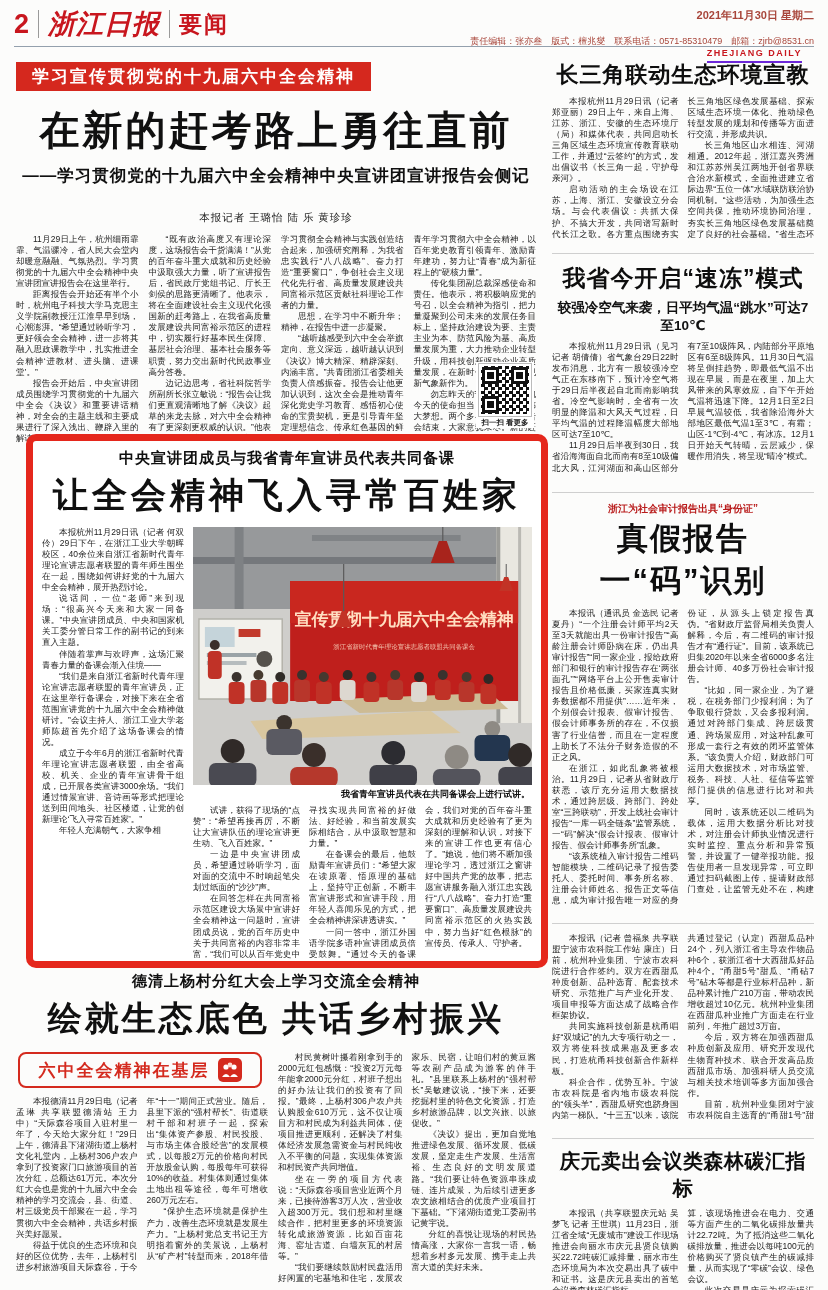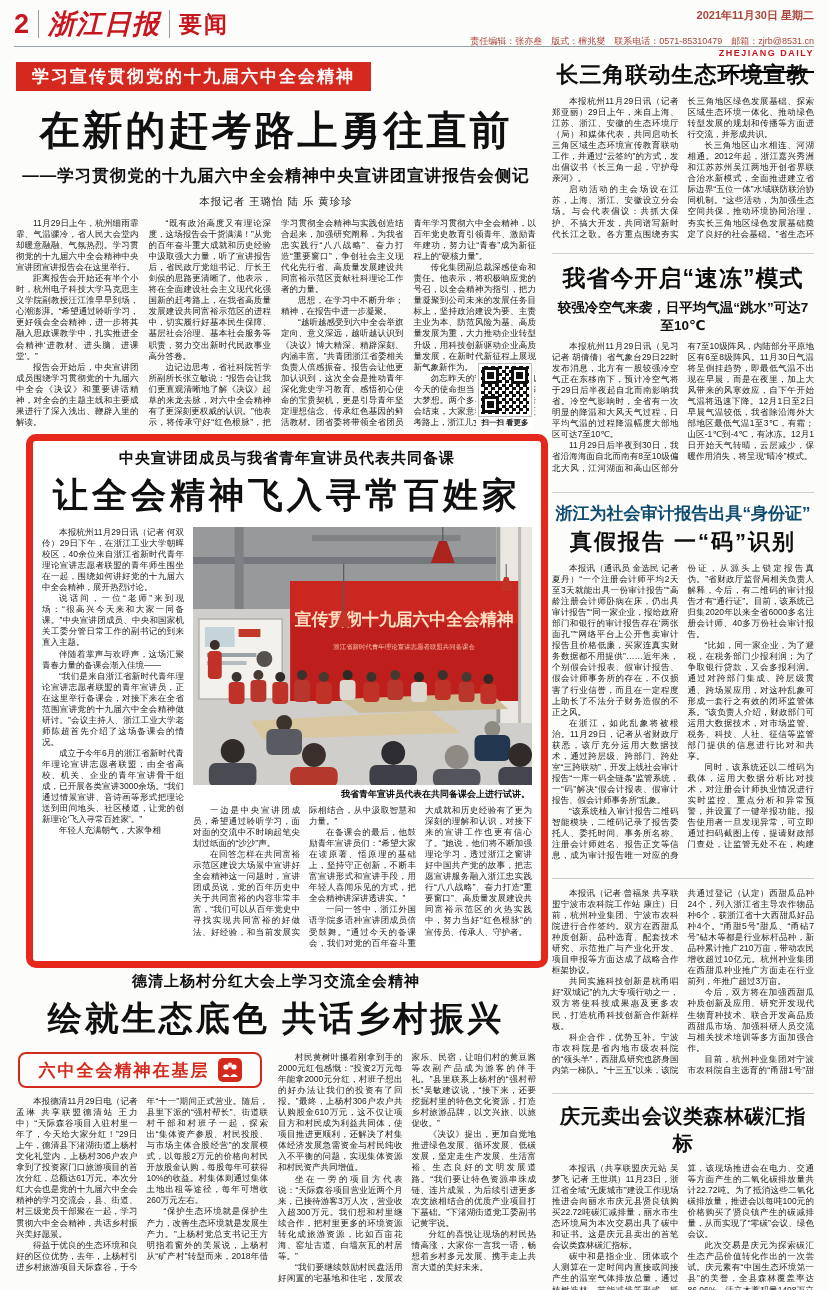--- a/index.html
+++ b/index.html
@@ -18,8 +18,8 @@
   .date-line{font-size:11px;font-weight:bold;}
   .info-line{font-size:9px;margin-top:12px;}
   .header-rule{position:absolute;left:14px;right:14px;top:46px;border-top:1.5px solid #93a0ad;height:14px;}
-  .en-title{position:absolute;right:0;top:1px;color:#c8161e;font-size:9px;font-weight:bold;
-            letter-spacing:1.5px;border-bottom:2px solid #000000;padding-bottom:13px;}
+  .en-title{position:absolute;right:12px;top:1px;color:#c8161e;font-size:9px;font-weight:bold;
+            letter-spacing:1.5px;border-bottom:2px solid #6d28d9;padding-bottom:3px;}
 
   
   .small-text{font-size:8.5px;line-height:1.3;text-align:justify;color:#222;}

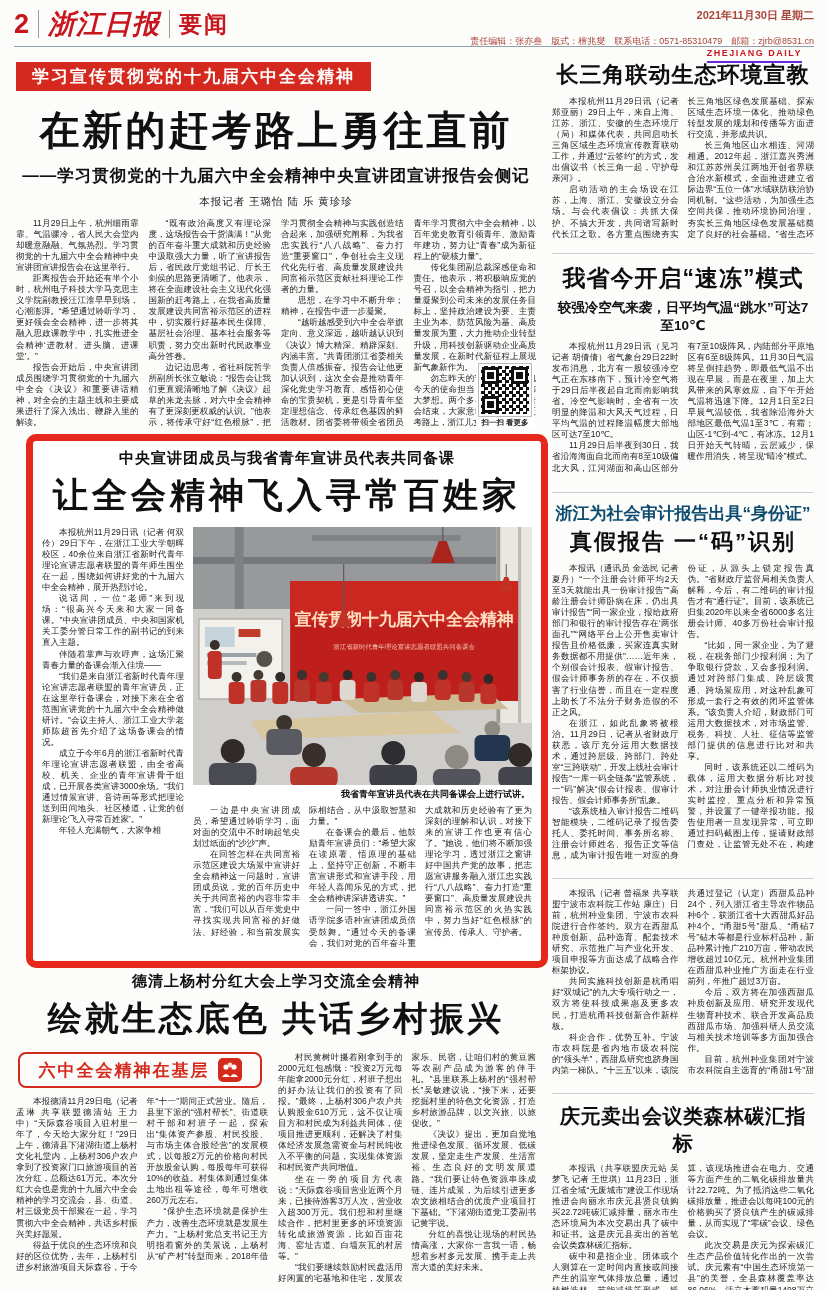--- a/index.html
+++ b/index.html
@@ -33,7 +33,7 @@
                padding:3px 16px;letter-spacing:2px;}
   .lead-headline{font-size:40px;font-weight:900;letter-spacing:3px;margin-top:12px;}
   .lead-subhead{font-size:16.5px;font-weight:bold;margin-top:7px;letter-spacing:1px;}
-  .lead-byline{font-size:10.5px;margin-top:8px;color:#222;letter-spacing:1px;}
+  .lead-byline{font-size:10.5px;margin-top:24px;color:#222;letter-spacing:1px;}
   .lead-body{margin-top:9px;height:226px;column-count:4;column-gap:10px;overflow:hidden;}
   .lead-qr{position:absolute;right:2px;bottom:2px;width:58px;background:#fff;text-align:center;padding-top:2px;}
   .qr{position:relative;width:48px;height:48px;margin:0 auto;border:2px solid #fff;outline:1px solid #bbb;

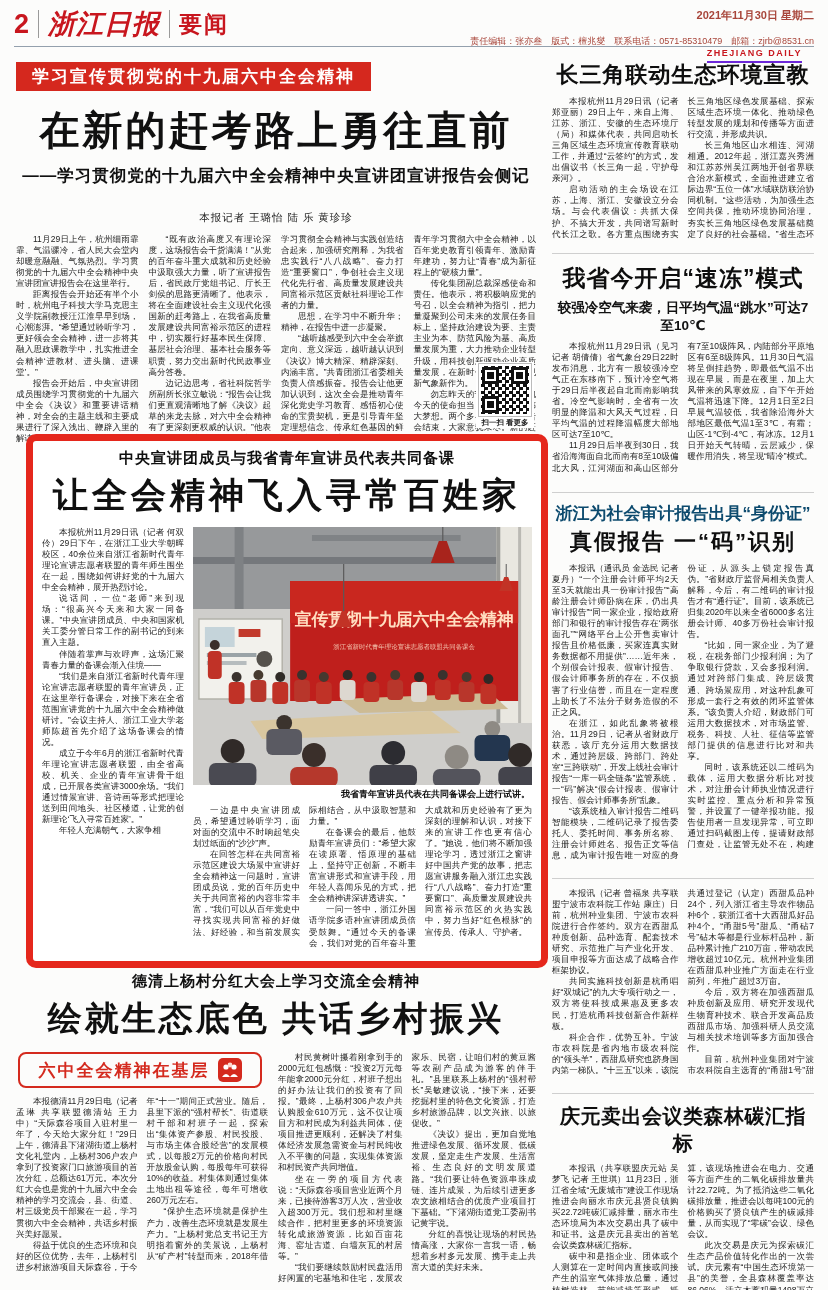--- a/index.html
+++ b/index.html
@@ -75,7 +75,7 @@
   .h-eco{font-size:22px;letter-spacing:1px;}
   .h-freeze{font-size:23px;letter-spacing:1px;}
   .sb-subhead{font-size:13.5px;font-weight:900;text-align:center;margin-top:5px;color:#111;}
-  .sb-kicker{font-size:17px;font-weight:bold;text-align:center;color:#0c4a6e;}
+  .sb-kicker{font-size:10px;font-weight:bold;text-align:center;color:#b91c1c;}
   .h-audit{font-size:22px;letter-spacing:2px;margin-top:2px;}
   .h-seed{font-size:21px;letter-spacing:1px;}
   .h-carbon{font-size:20px;letter-spacing:0.5px;}

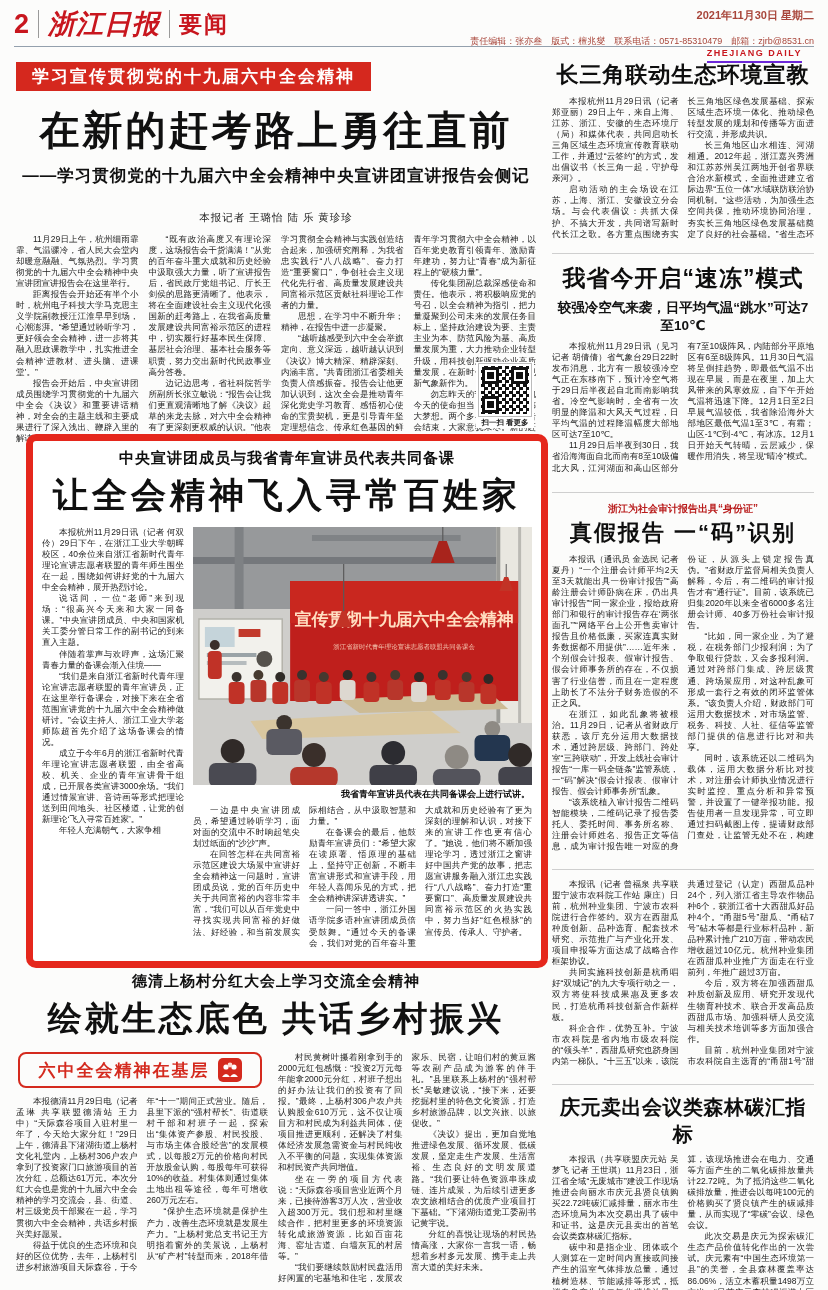--- a/index.html
+++ b/index.html
@@ -76,7 +76,7 @@
   .h-freeze{font-size:23px;letter-spacing:1px;}
   .sb-subhead{font-size:13.5px;font-weight:900;text-align:center;margin-top:5px;color:#111;}
   .sb-kicker{font-size:10px;font-weight:bold;text-align:center;color:#b91c1c;}
-  .h-audit{font-size:22px;letter-spacing:2px;margin-top:2px;}
+  .h-audit{font-size:31px;letter-spacing:2px;margin-top:2px;}
   .h-seed{font-size:21px;letter-spacing:1px;}
   .h-carbon{font-size:20px;letter-spacing:0.5px;}
   .bd-eco{height:148px;} .bd-freeze{height:142px;} .bd-audit{height:306px;}

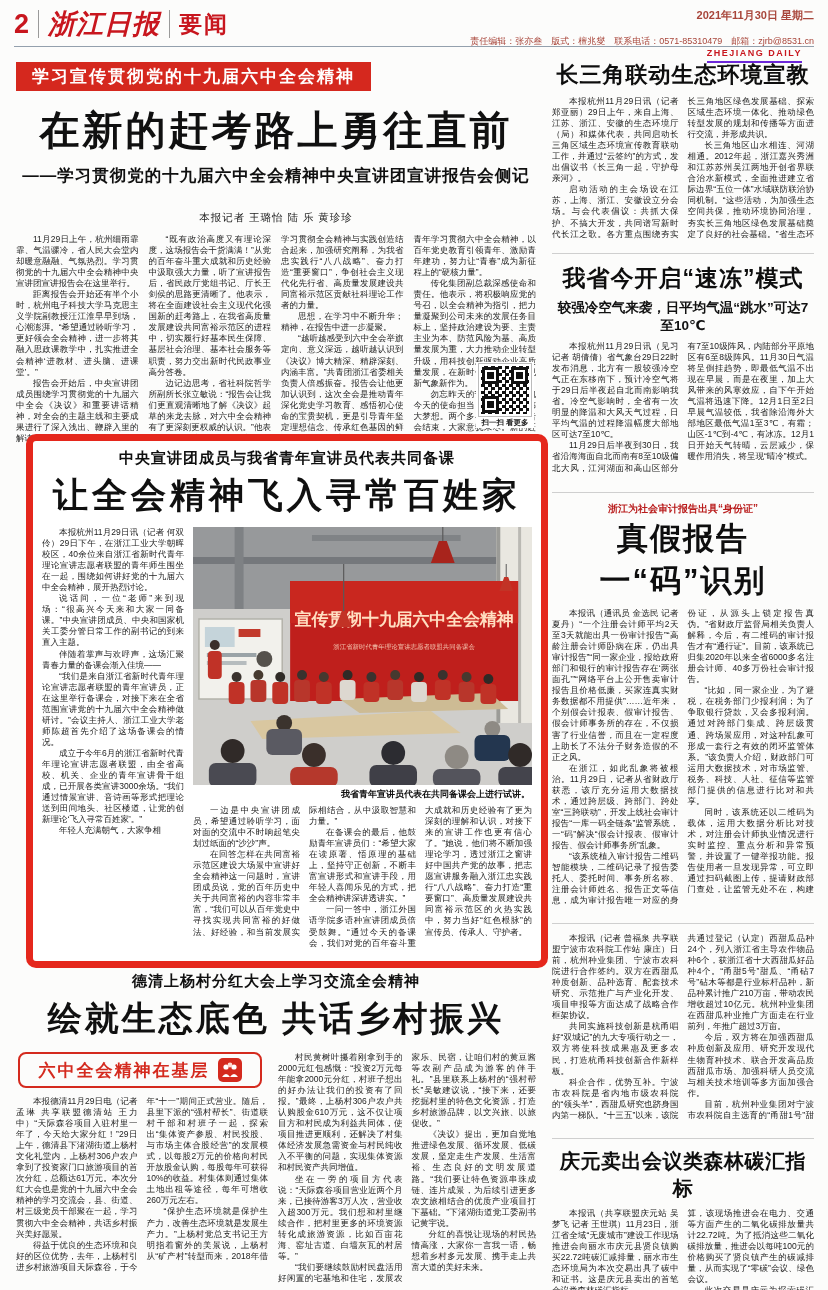--- a/index.html
+++ b/index.html
@@ -228,6 +228,7 @@
         </div>
         <div class="photo-caption">我省青年宣讲员代表在共同备课会上进行试讲。</div>
         <div class="hl-bottom small-text">
+            <p class="para">试讲，获得了现场的“点赞”：“希望再接再厉，不断让大宣讲队伍的理论宣讲更生动、飞入百姓家。”</p>
             <p class="para">一边是中央宣讲团成员，希望通过聆听学习，面对面的交流中不时响起笔尖划过纸面的“沙沙”声。</p>
             <p class="para">在回答怎样在共同富裕示范区建设大场景中宣讲好全会精神这一问题时，宣讲团成员说，党的百年历史中关于共同富裕的内容非常丰富，“我们可以从百年党史中寻找实现共同富裕的好做法、好经验，和当前发展实际相结合，从中汲取智慧和力量。”</p>
             <p class="para">在备课会的最后，他鼓励青年宣讲员们：“希望大家在读原著、悟原理的基础上，坚持守正创新，不断丰富宣讲形式和宣讲手段，用年轻人喜闻乐见的方式，把全会精神讲深讲透讲实。”</p>

